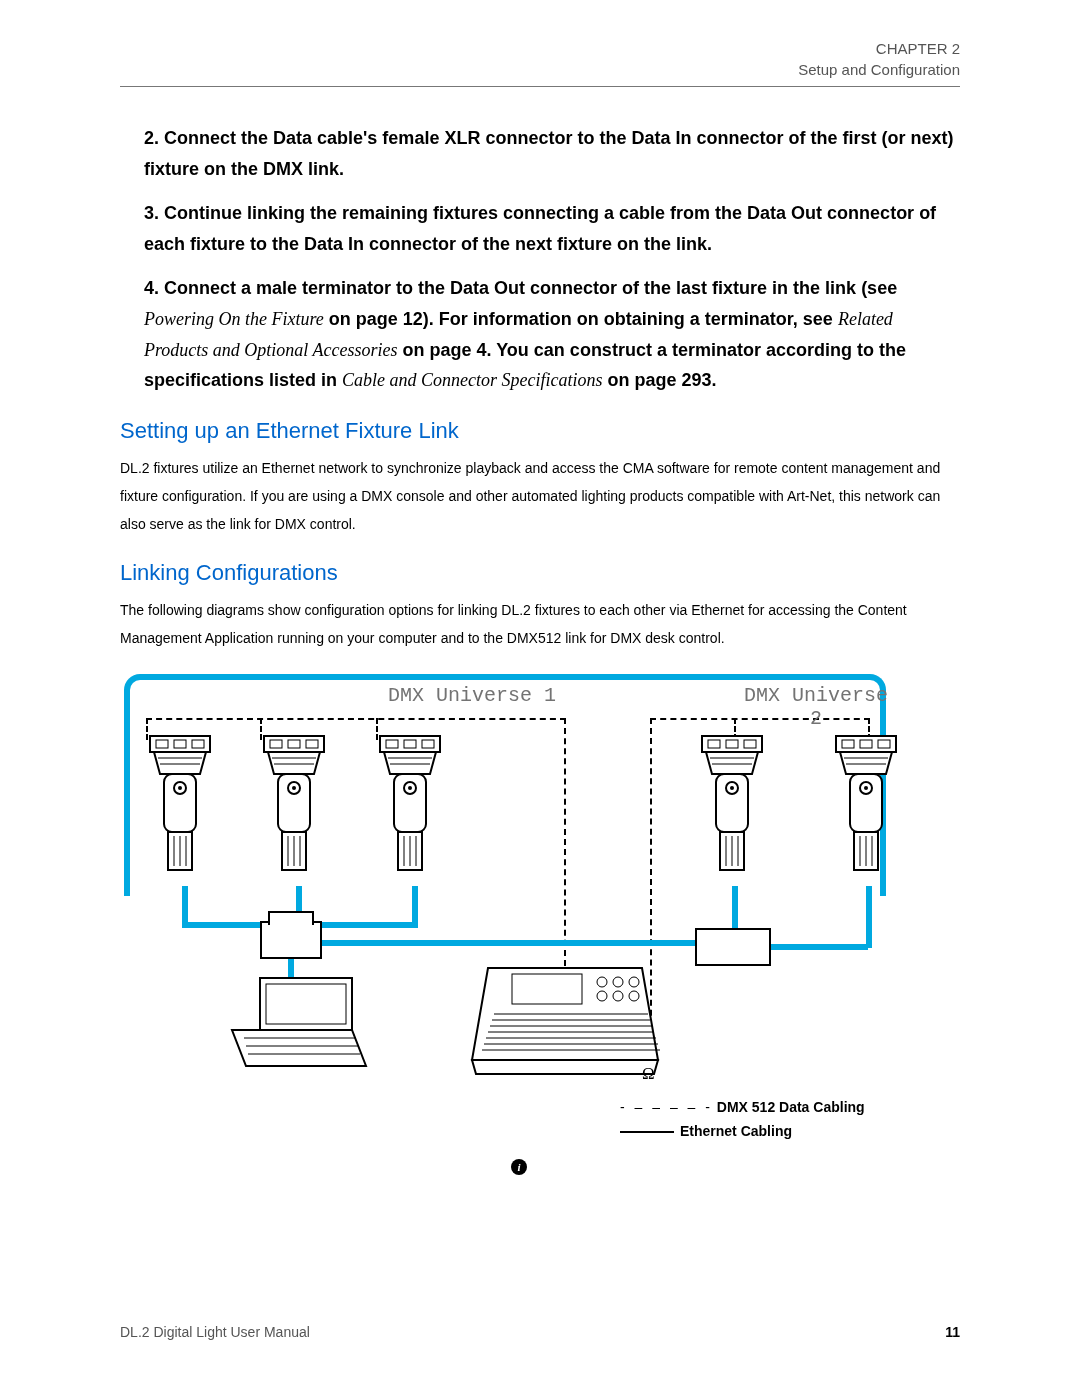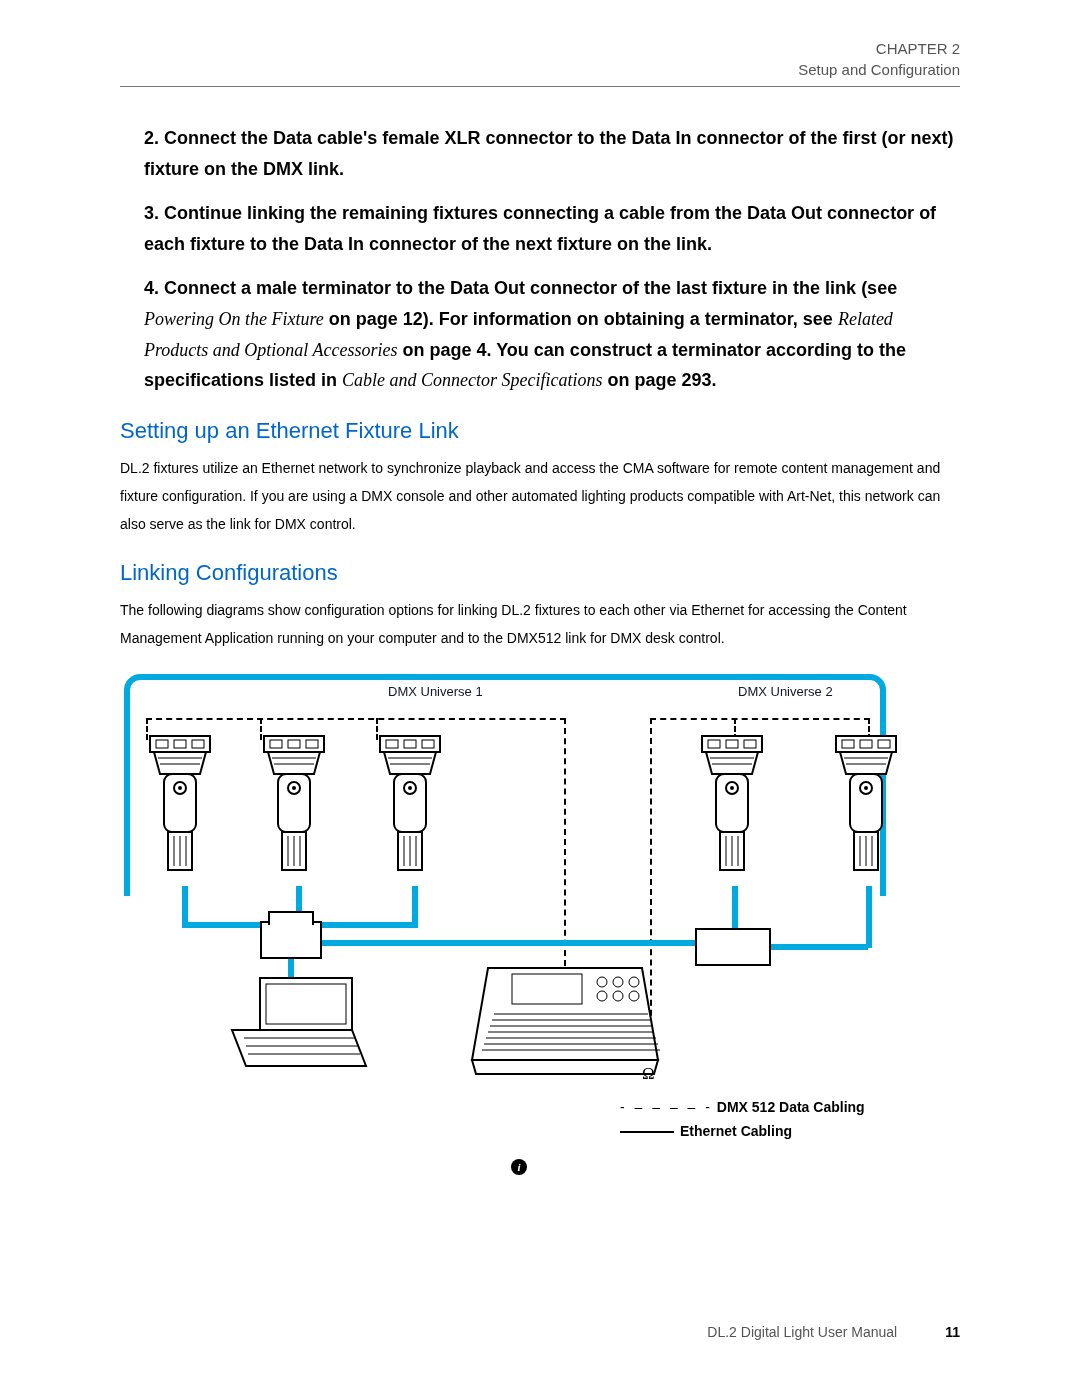--- a/index.html
+++ b/index.html
@@ -15,7 +15,7 @@
     .diagram { position: relative; width: 774px; height: 470px; margin: 18px 0 0 0; }
     .eth-box { position: absolute; border: 6px solid #00a9e0; border-radius: 16px; }
     .eth-main { left: 4px; top: 4px; width: 762px; height: 222px; border-bottom: none; border-bottom-left-radius: 0; border-bottom-right-radius: 0; }
-    .univ-label { position: absolute; top: 14px; color: #0f172a; font-size: 13px; font-family: Liberation Sans, sans-serif; }
+    .univ-label { position: absolute; top: 14px; color: #737373; font-size: 20px; font-family: Liberation Mono, monospace; }
     .univ1 { left: 268px; }
     .univ2 { left: 618px; }
     .fixture { position: absolute; width: 72px; height: 150px; }

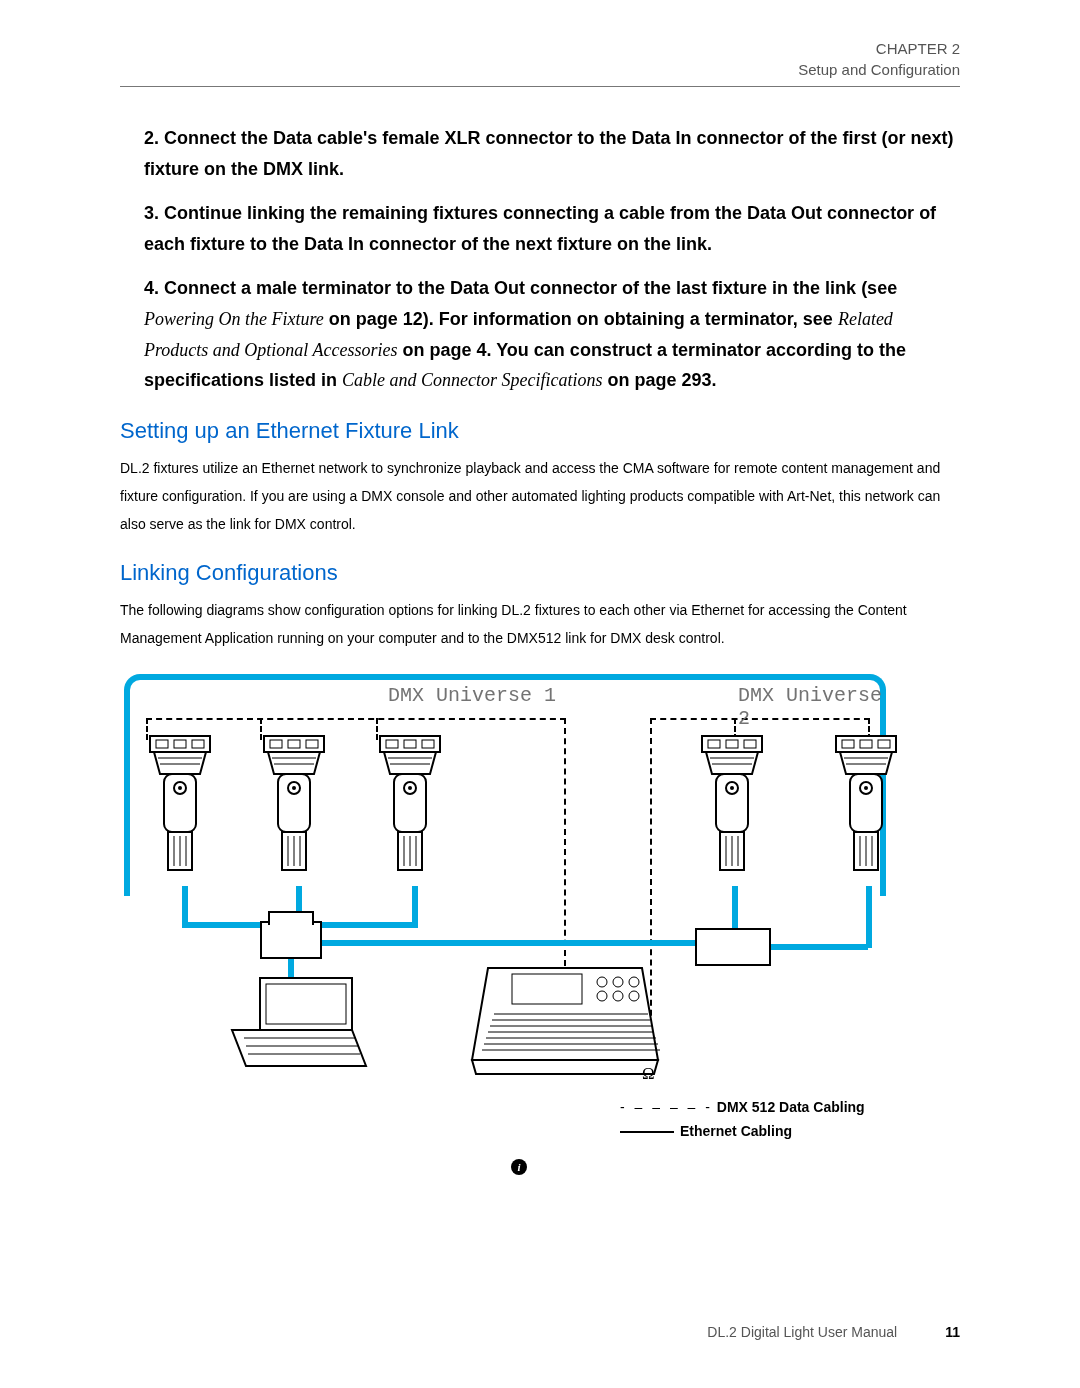--- a/index.html
+++ b/index.html
@@ -17,7 +17,7 @@
     .eth-main { left: 4px; top: 4px; width: 762px; height: 222px; border-bottom: none; border-bottom-left-radius: 0; border-bottom-right-radius: 0; }
     .univ-label { position: absolute; top: 14px; color: #737373; font-size: 20px; font-family: Liberation Mono, monospace; }
     .univ1 { left: 268px; }
-    .univ2 { left: 618px; }
+    .univ2 { left: 618px; text-align: center; }
     .fixture { position: absolute; width: 72px; height: 150px; }
     .fixture svg { width: 100%; height: 100%; }
     .switch { position: absolute; border: 2px solid #000; background: #fff; }

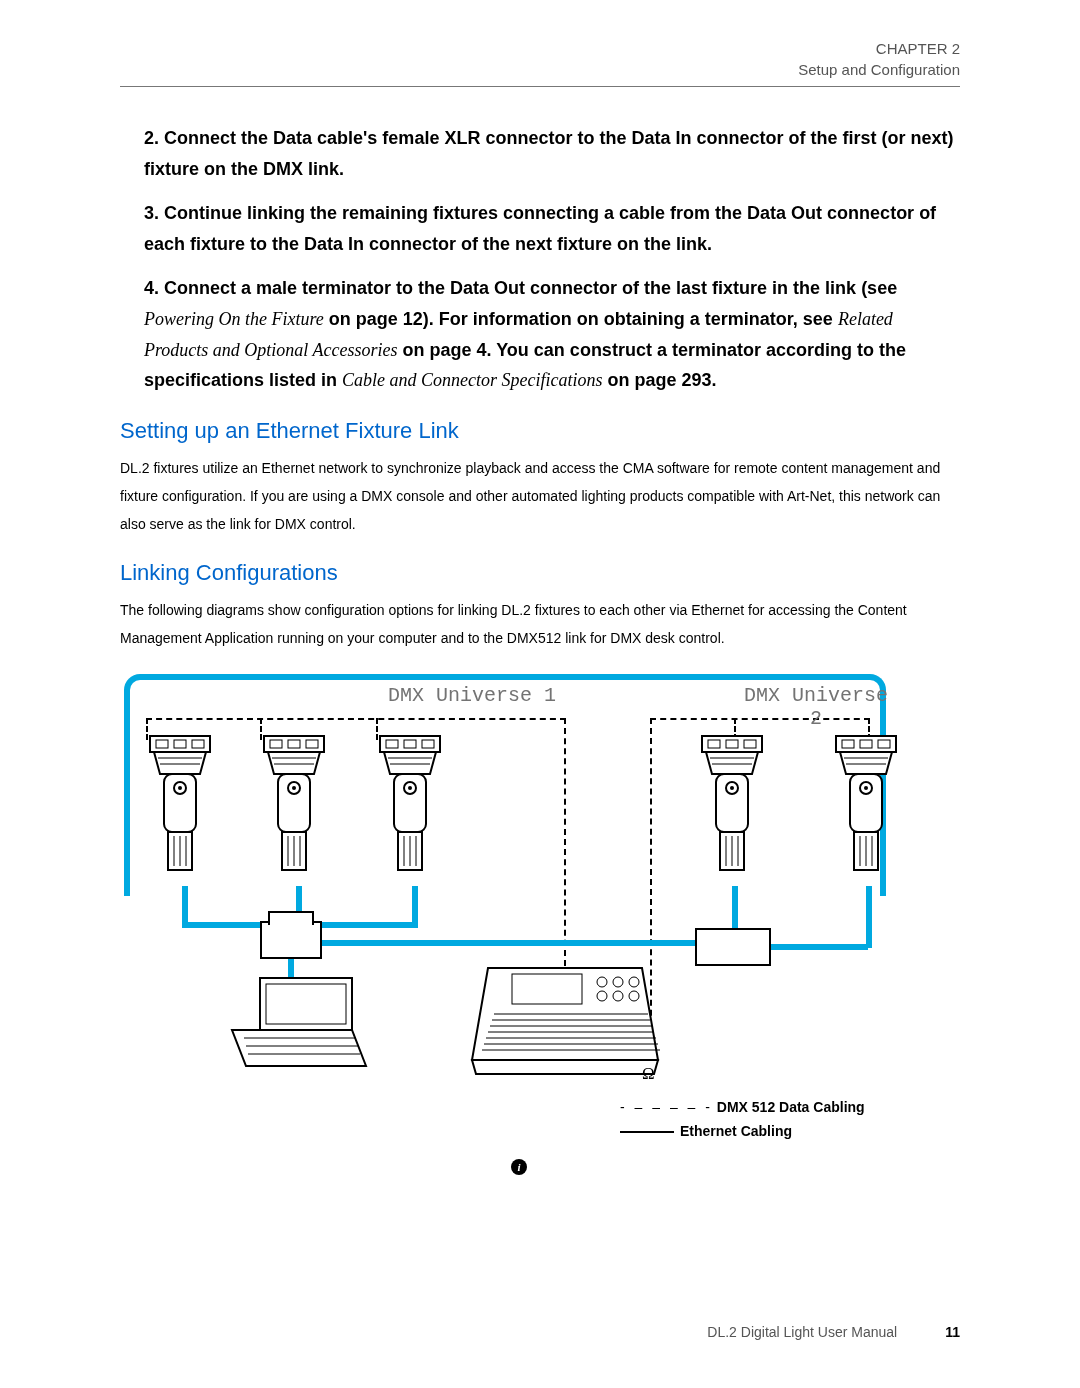--- a/index.html
+++ b/index.html
@@ -31,7 +31,7 @@
     .legend-dash { letter-spacing: 3px; font-weight: normal; }
     .legend-line { display: inline-block; width: 54px; border-top: 2px solid #000; vertical-align: middle; margin-right: 6px; }
     .tip-icon { position: absolute; left: 390px; top: 488px; font-size: 14px; font-weight: bold; }
-    .footer { position: absolute; bottom: 48px; left: 120px; right: 120px; font-size: 14px; color: #555; display: flex; justify-content: flex-end; gap: 48px; }
+    .footer { position: absolute; bottom: 48px; left: 120px; right: 120px; font-size: 14px; color: #555; display: flex; justify-content: space-between; gap: 48px; }
     .footer .pnum { font-weight: bold; color: #000; }
     .dashed-line { position: absolute; border-top: 2px dashed #000; }
     .dashed-v { position: absolute; border-left: 2px dashed #000; }

